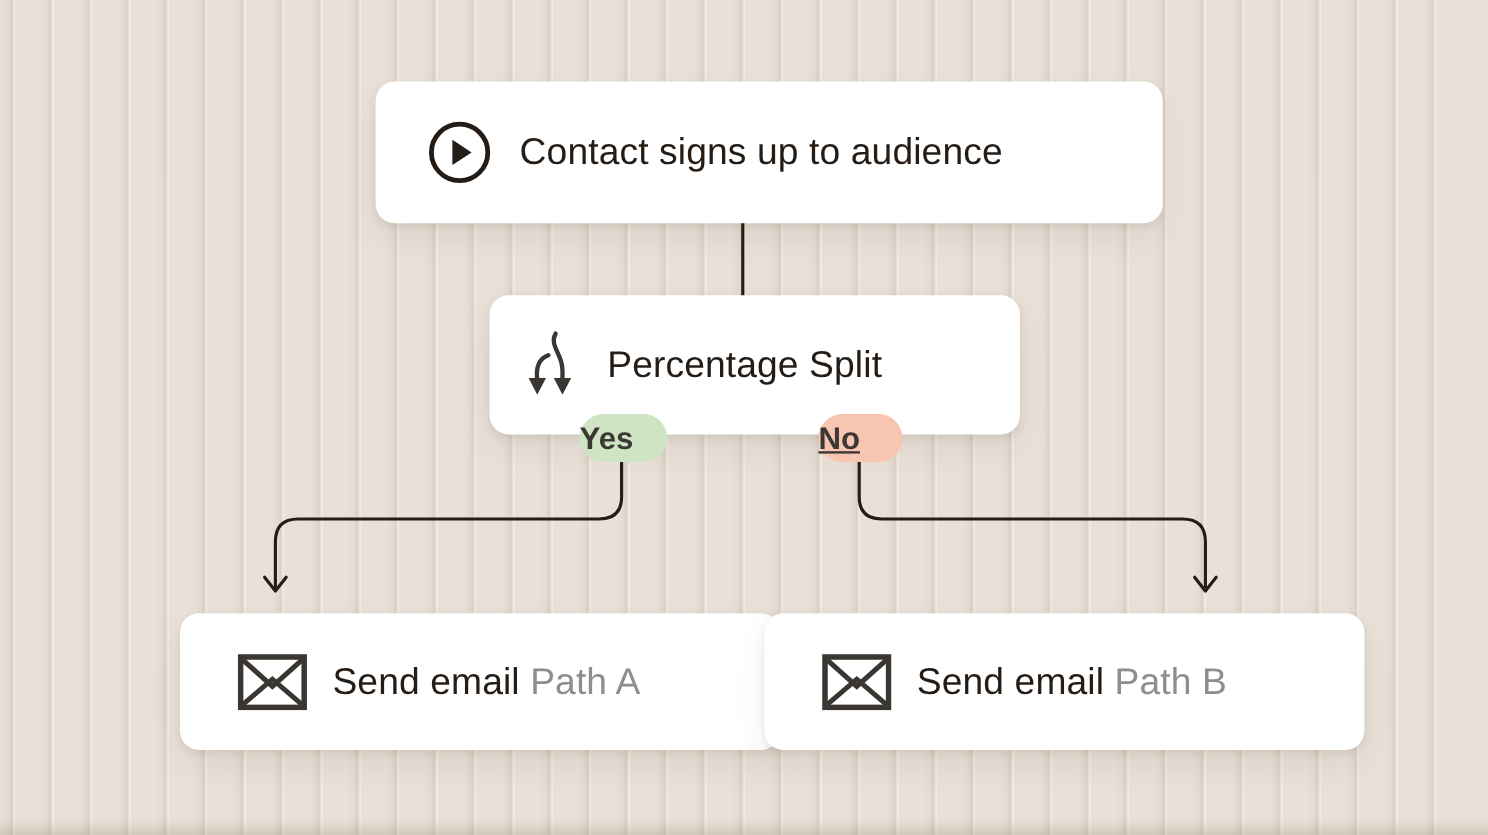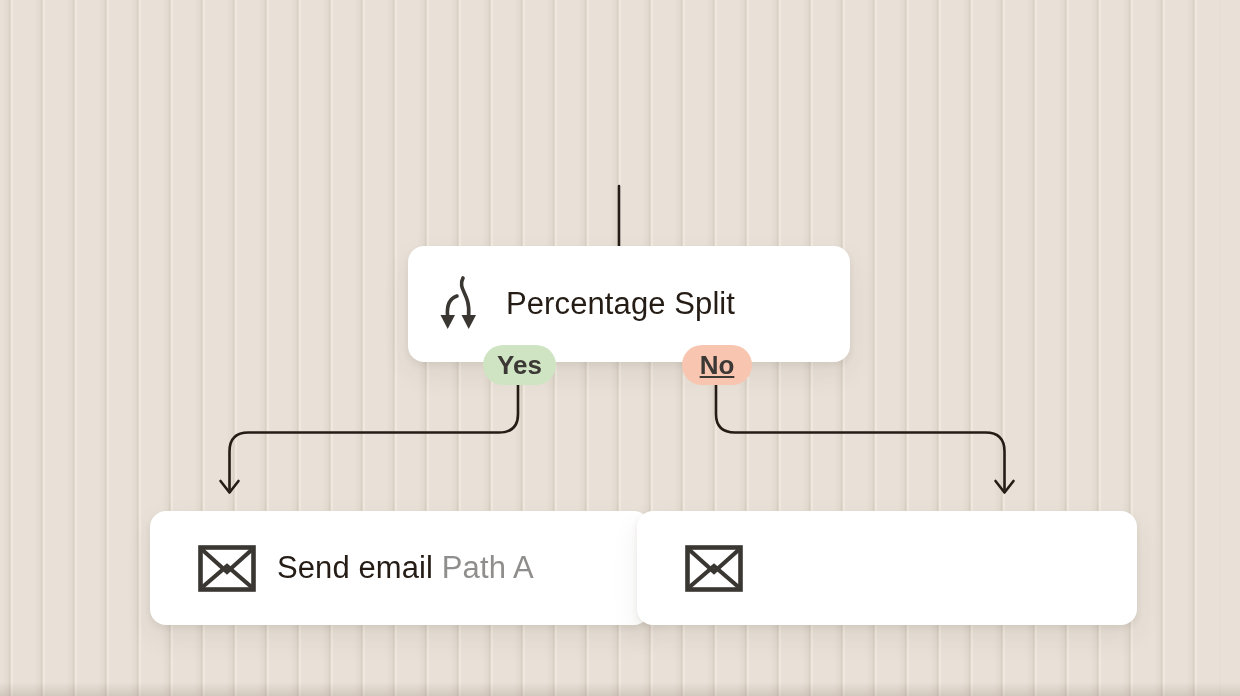--- a/index.html
+++ b/index.html
@@ -94,6 +94,15 @@
     <path d="M995.5 481 L1004.5 492.5 L1013.5 481"></path>
   </svg>
 
+  <div class="node node-trigger">
+    <span class="icon">
+      <svg width="52" height="52" viewBox="0 0 52 52">
+        <circle cx="26" cy="26" r="23.5" fill="none" stroke="currentColor" stroke-width="4"></circle>
+        <path d="M20 15.5 L36 26 L20 36.5 Z" fill="currentColor"></path>
+      </svg>
+    </span>
+    <span class="label">Contact signs up to audience</span>
+  </div>
 
   <div class="node node-split">
     <span class="icon">

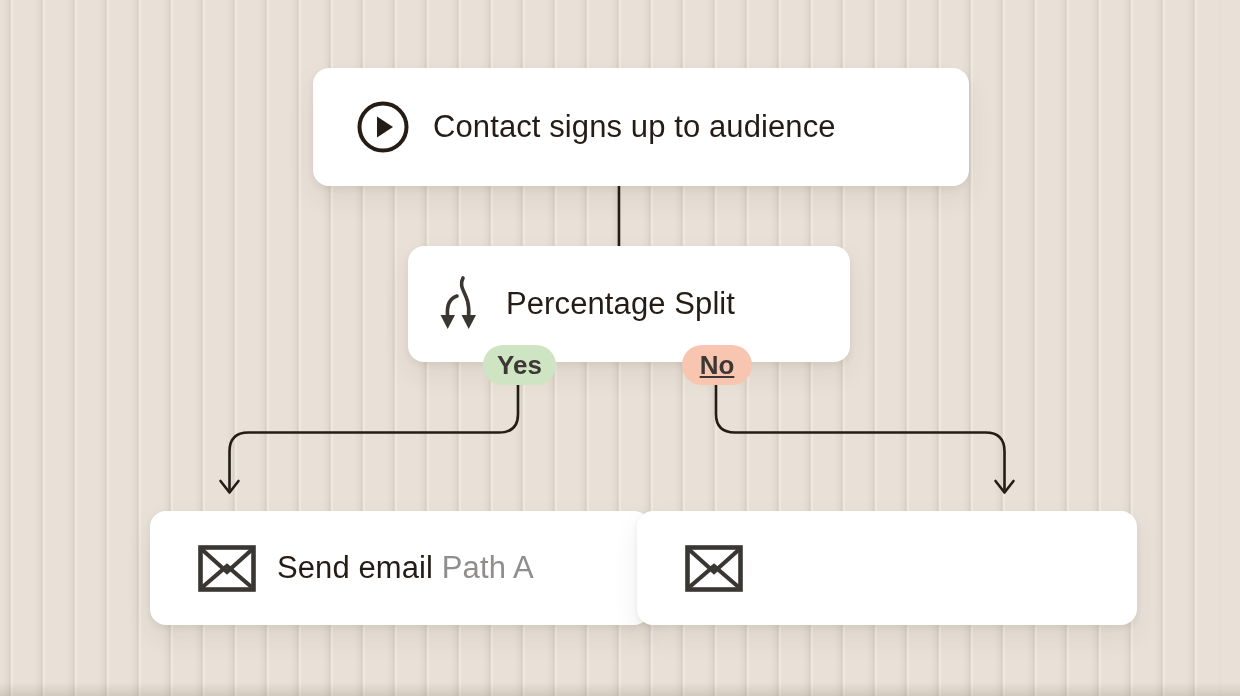--- a/index.html
+++ b/index.html
@@ -72,7 +72,6 @@
     border-radius: 20px;
     display: flex;
     align-items: center;
-    justify-content: center;
     font-size: 26px;
     font-weight: 700;
     color: var(--badge-text, #3b3835);

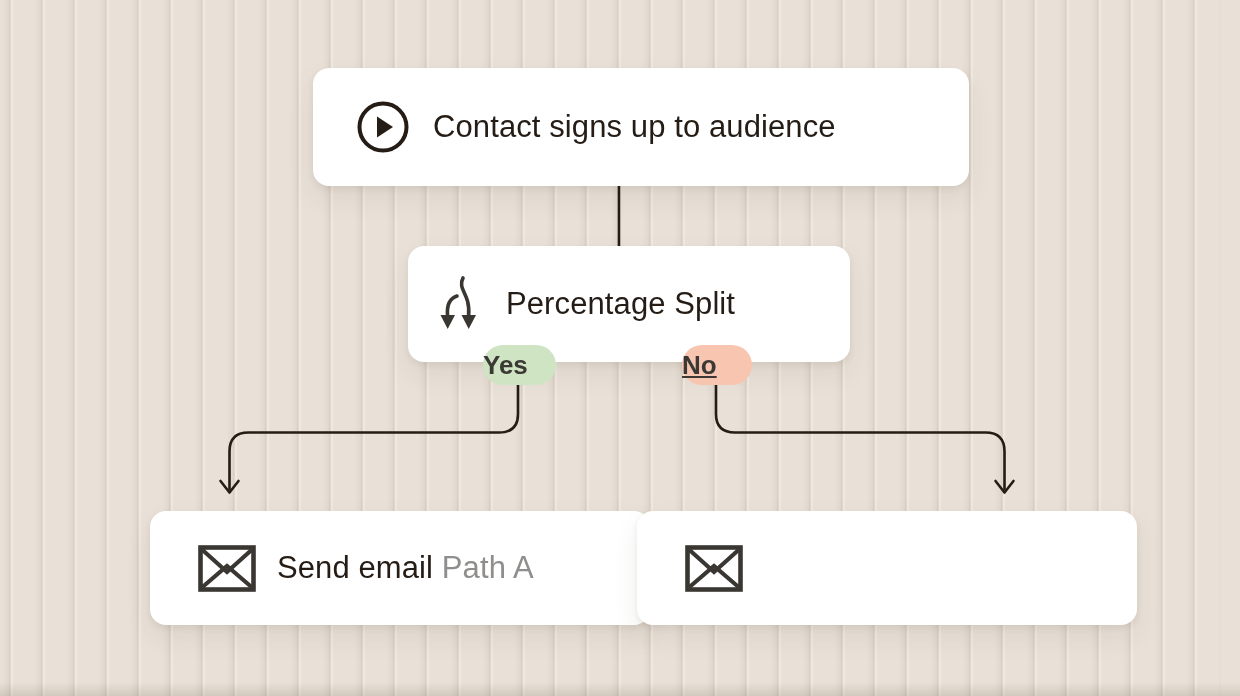--- a/index.html
+++ b/index.html
@@ -141,6 +141,7 @@
         <path d="M4.5 42 L29 21 L53.5 42" fill="none" stroke="currentColor" stroke-width="4.2"></path>
       </svg>
     </span>
+    <span class="label"><span>Send email</span> <span class="muted">Path B</span></span>
   </div>
 
 </div>

